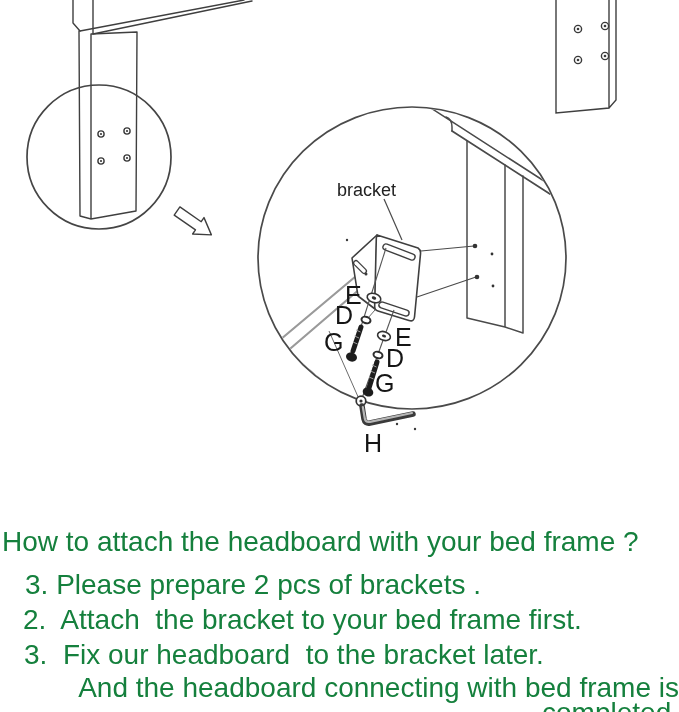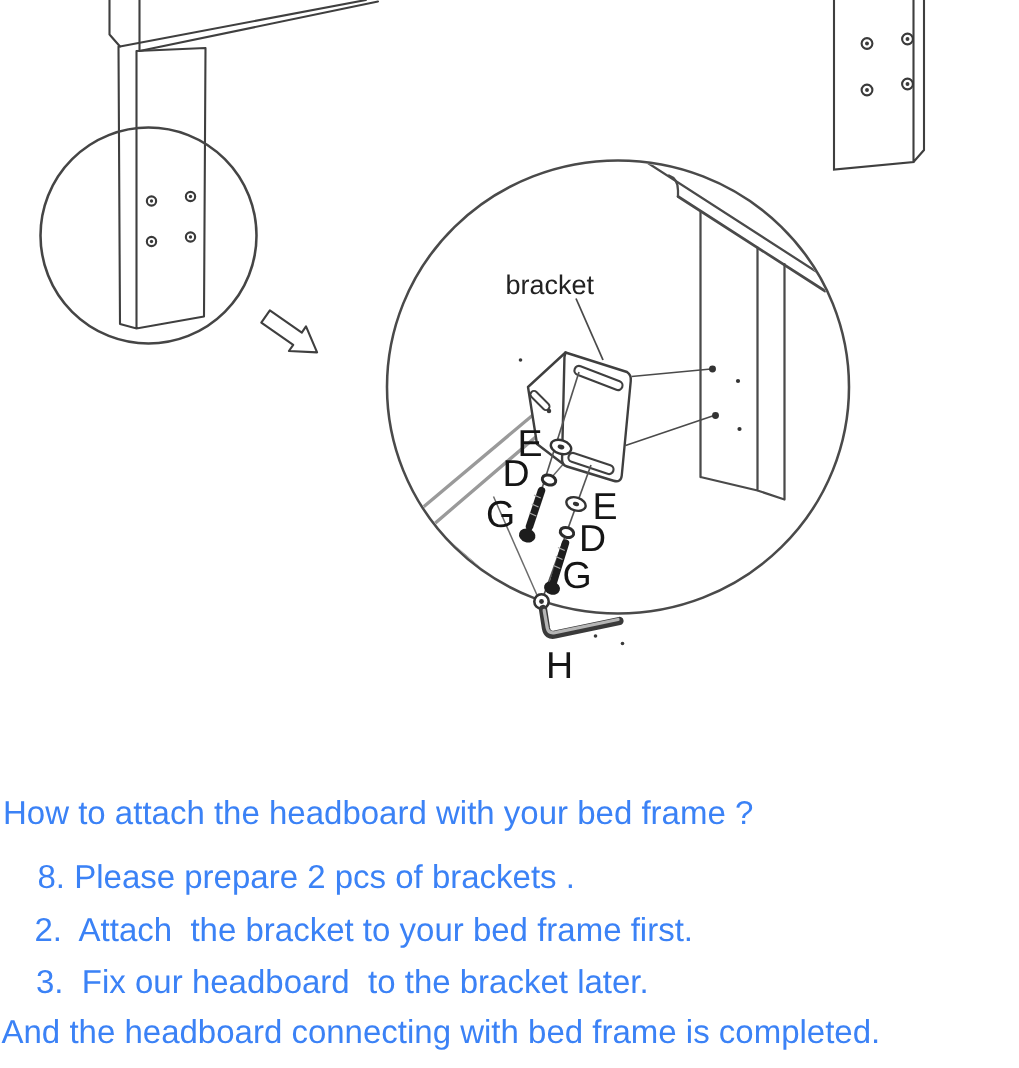--- a/index.html
+++ b/index.html
@@ -13,8 +13,8 @@
   .diagram{position:absolute;left:0;top:0;}
   .text-layer div{
     position:absolute;
-    color:#3b82f6;
-    font-size:22px;
+    color:#15803d;
+    font-size:28px;
     line-height:25px;
     white-space:pre-wrap;
   }

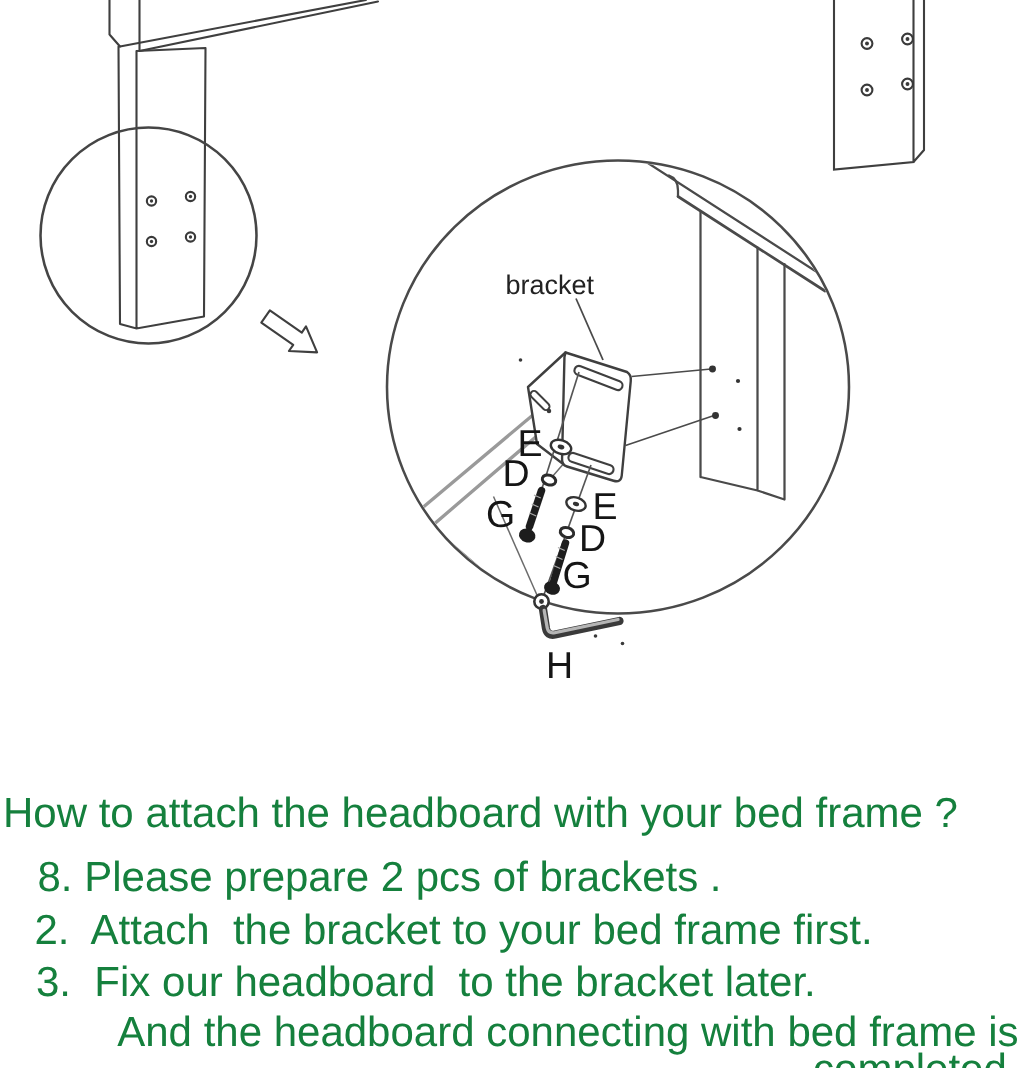--- a/index.html
+++ b/index.html
@@ -183,7 +183,7 @@
 
 <div class="text-layer">
   <div class="heading">How to attach the headboard with your bed frame ?</div>
-  <div class="step-1">8. Please prepare 2 pcs of brackets .</div>
+  <div class="step-1">3. Please prepare 2 pcs of brackets .</div>
   <div class="step-2">2.  Attach  the bracket to your bed frame first.</div>
   <div class="step-3">3.  Fix our headboard  to the bracket later.</div>
   <div class="footer-line">And the headboard connecting with bed frame is completed.</div>

